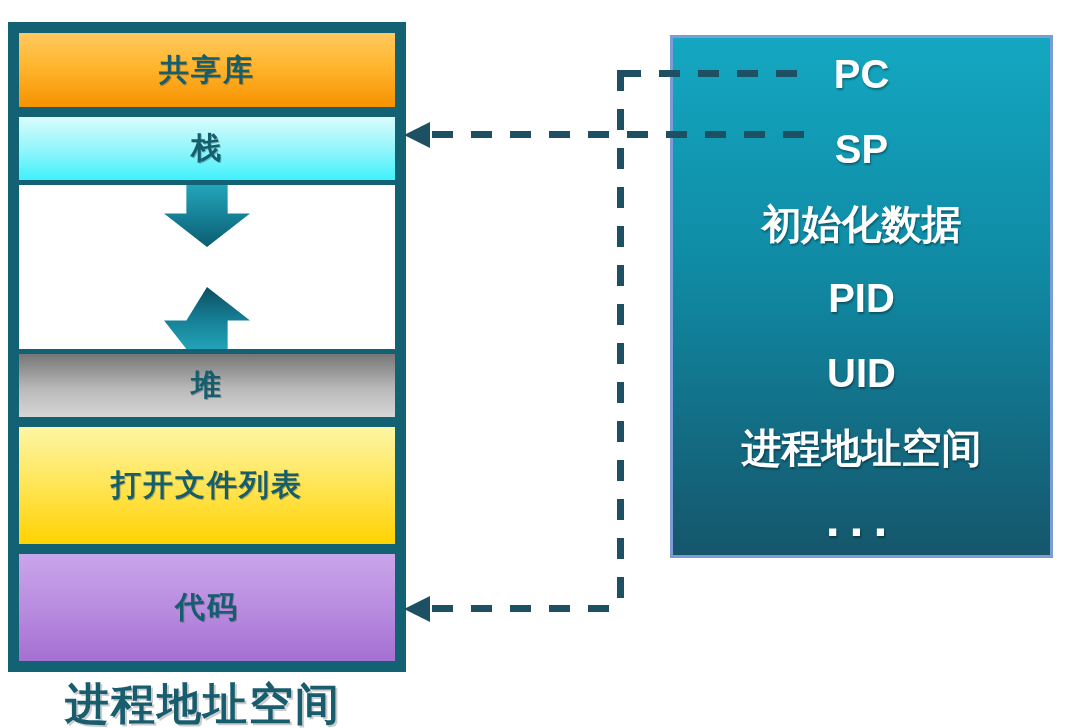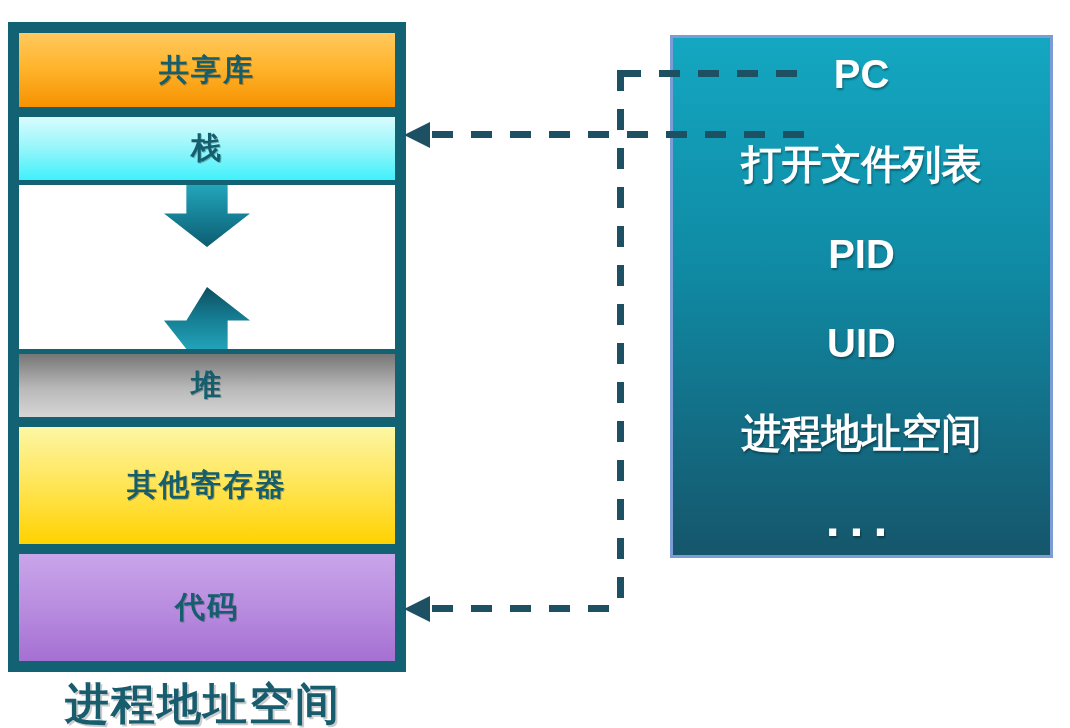--- a/index.html
+++ b/index.html
@@ -179,6 +179,7 @@
 
   <div class="pcb-box">
     <div class="pcb-line">PC</div>
+    <div class="pcb-line">SP</div>
     <div class="pcb-line">打开文件列表</div>
     <div class="pcb-line">PID</div>
     <div class="pcb-line">UID</div>

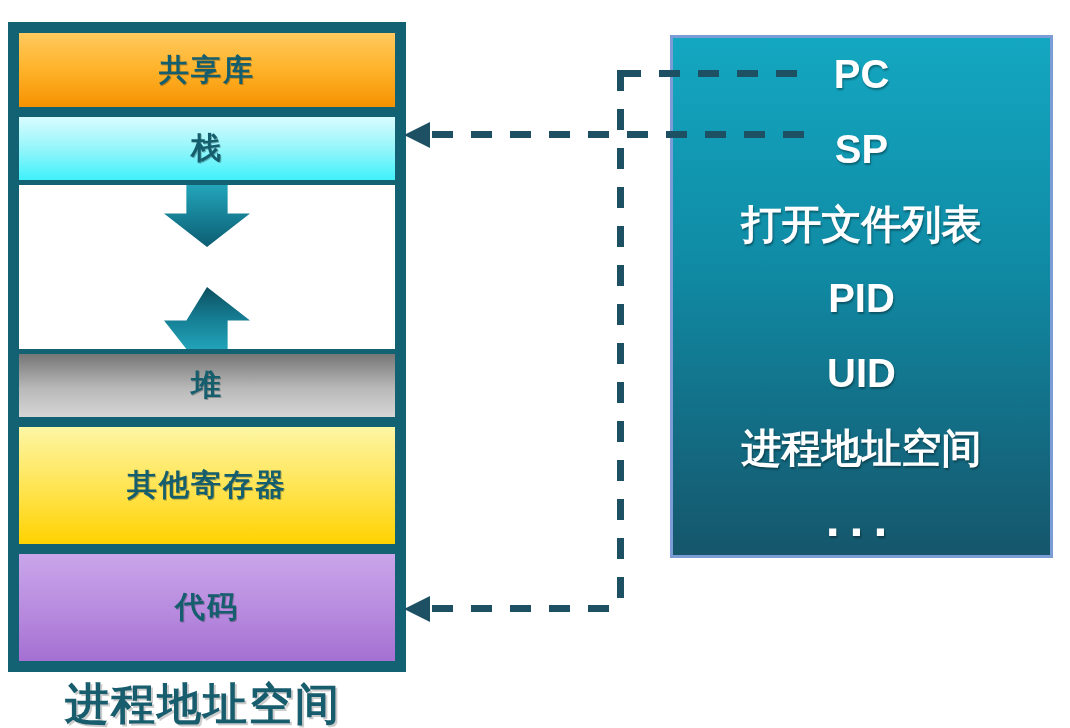--- a/index.html
+++ b/index.html
@@ -180,7 +180,7 @@
   <div class="pcb-box">
     <div class="pcb-line">PC</div>
     <div class="pcb-line">SP</div>
-    <div class="pcb-line">打开文件列表</div>
+    <div class="pcb-line">初始化数据</div>
     <div class="pcb-line">PID</div>
     <div class="pcb-line">UID</div>
     <div class="pcb-line">进程地址空间</div>

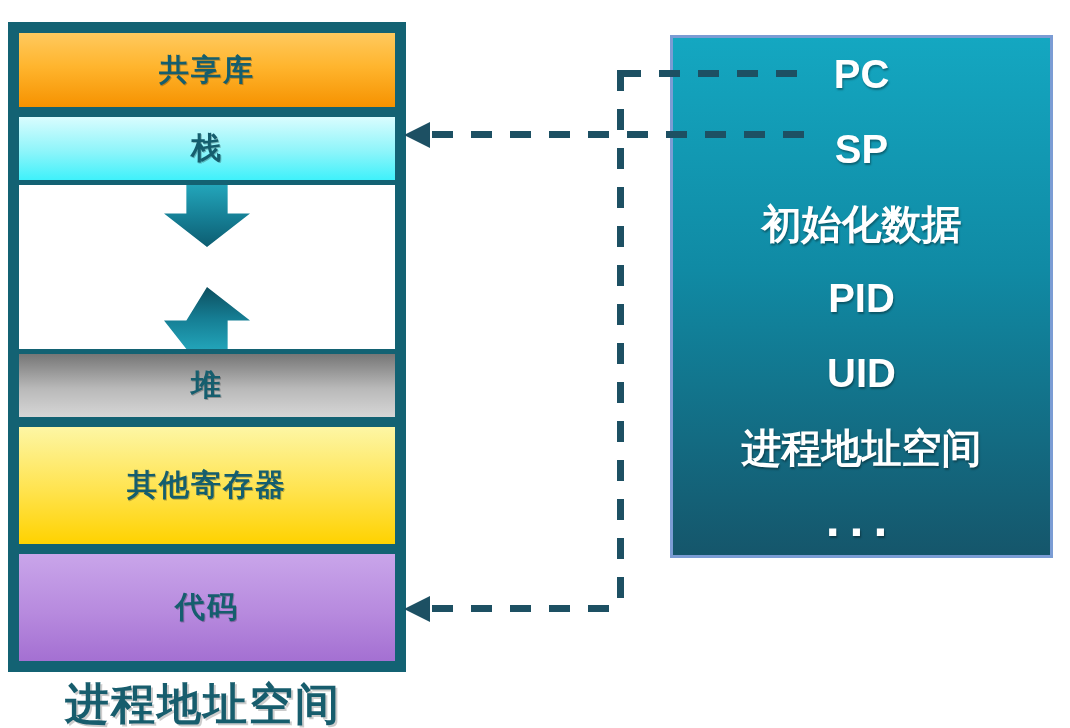--- a/index.html
+++ b/index.html
@@ -168,7 +168,7 @@
       <span class="seg-label">堆</span>
     </div>
     <div class="seg seg-data">
-      <span class="seg-label">其他寄存器</span>
+      <span class="seg-label">打开文件列表</span>
     </div>
     <div class="seg seg-code">
       <span class="seg-label">代码</span>

